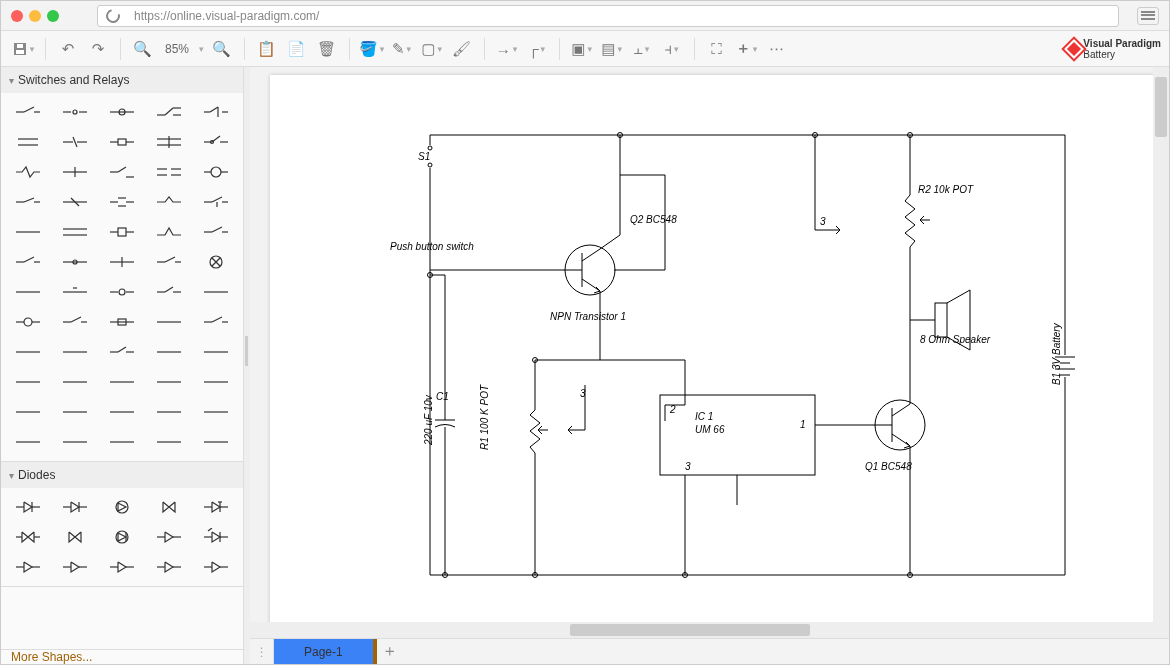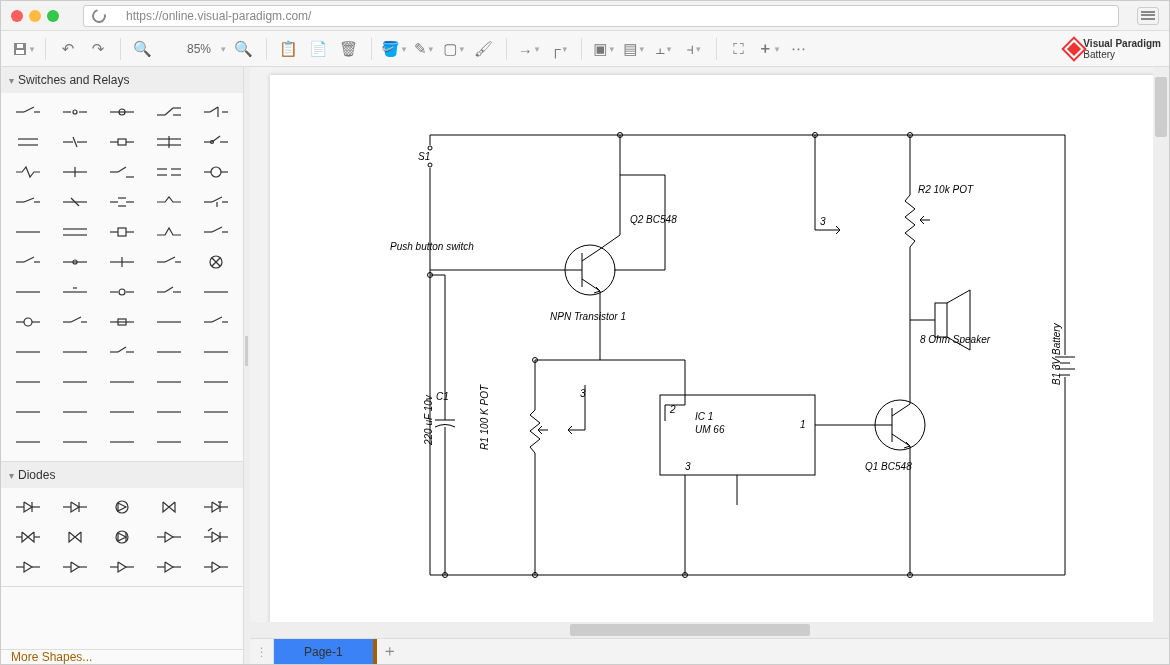--- a/index.html
+++ b/index.html
@@ -11,7 +11,7 @@
 .dot.red { background: #fc605c; }
 .dot.yel { background: #fdbc40; }
 .dot.grn { background: #34c749; }
-.urlbar { flex: 1; margin-left: 16px; border: 1px solid #ccc; border-radius: 3px; height: 22px; display: flex; align-items: center; padding: 0 8px; gap: 20px; background: #fff; }
+.urlbar { flex: 1; margin-left: 30px; border: 1px solid #ccc; border-radius: 3px; height: 22px; display: flex; align-items: center; padding: 0 8px; gap: 14px; background: #fff; }
 .refresh-icon { width: 14px; height: 14px; border: 2px solid #888; border-radius: 50%; border-top-color: transparent; transform: rotate(30deg); }
 .url-text { color: #888; font-size: 12px; }
 .burger { margin-left: 10px; width: 22px; height: 18px; display: flex; flex-direction: column; justify-content: space-around; border: 1px solid #ccc; border-radius: 3px; padding: 3px 3px; }

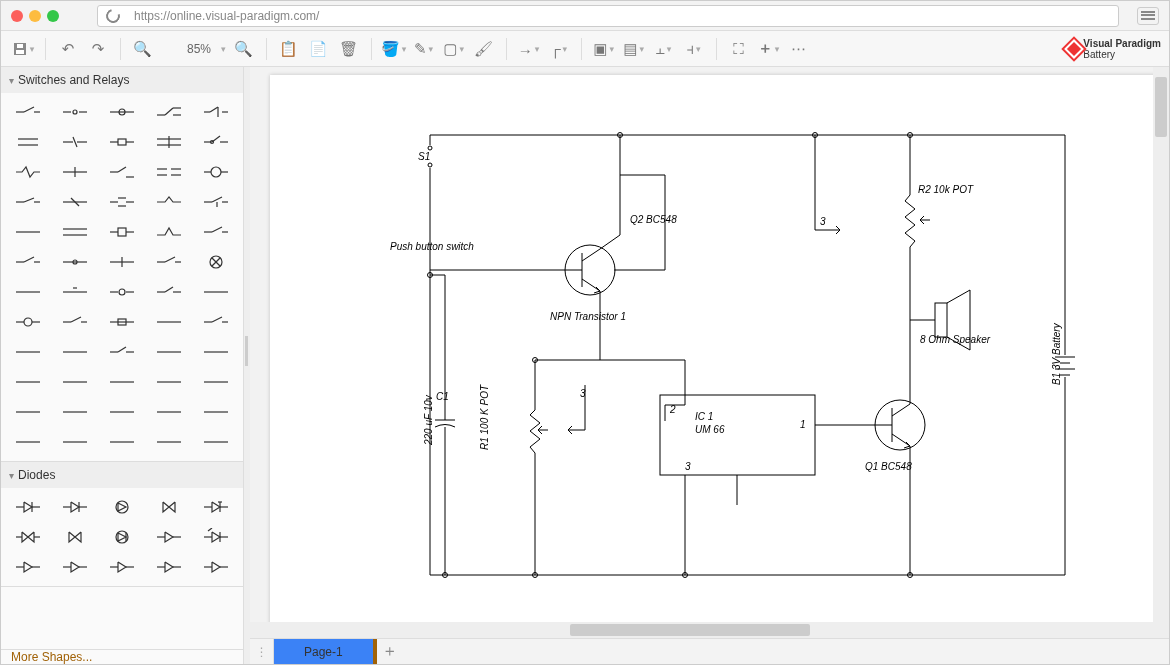--- a/index.html
+++ b/index.html
@@ -20,7 +20,7 @@
 .tbtn { width: 28px; height: 28px; display: flex; align-items: center; justify-content: center; cursor: pointer; color: #777; font-size: 15px; }
 .tsep { width: 1px; height: 22px; background: #ddd; margin: 0 6px; }
 .zoom-group { display: flex; align-items: center; gap: 4px; color: #666; }
-.zoom-val { padding: 0 4px; font-size: 12px; margin-left: 22px; }
+.zoom-val { padding: 0 4px; font-size: 12px; }
 .logo { margin-left: auto; display: flex; align-items: center; font-size: 10px; line-height: 1.1; }
 .logo-diamond { width: 18px; height: 18px; border: 2px solid #e33; transform: rotate(45deg); background: #fff; position: relative; }
 .logo-diamond::after { content:""; position:absolute; inset:2px; background:#e33; }

